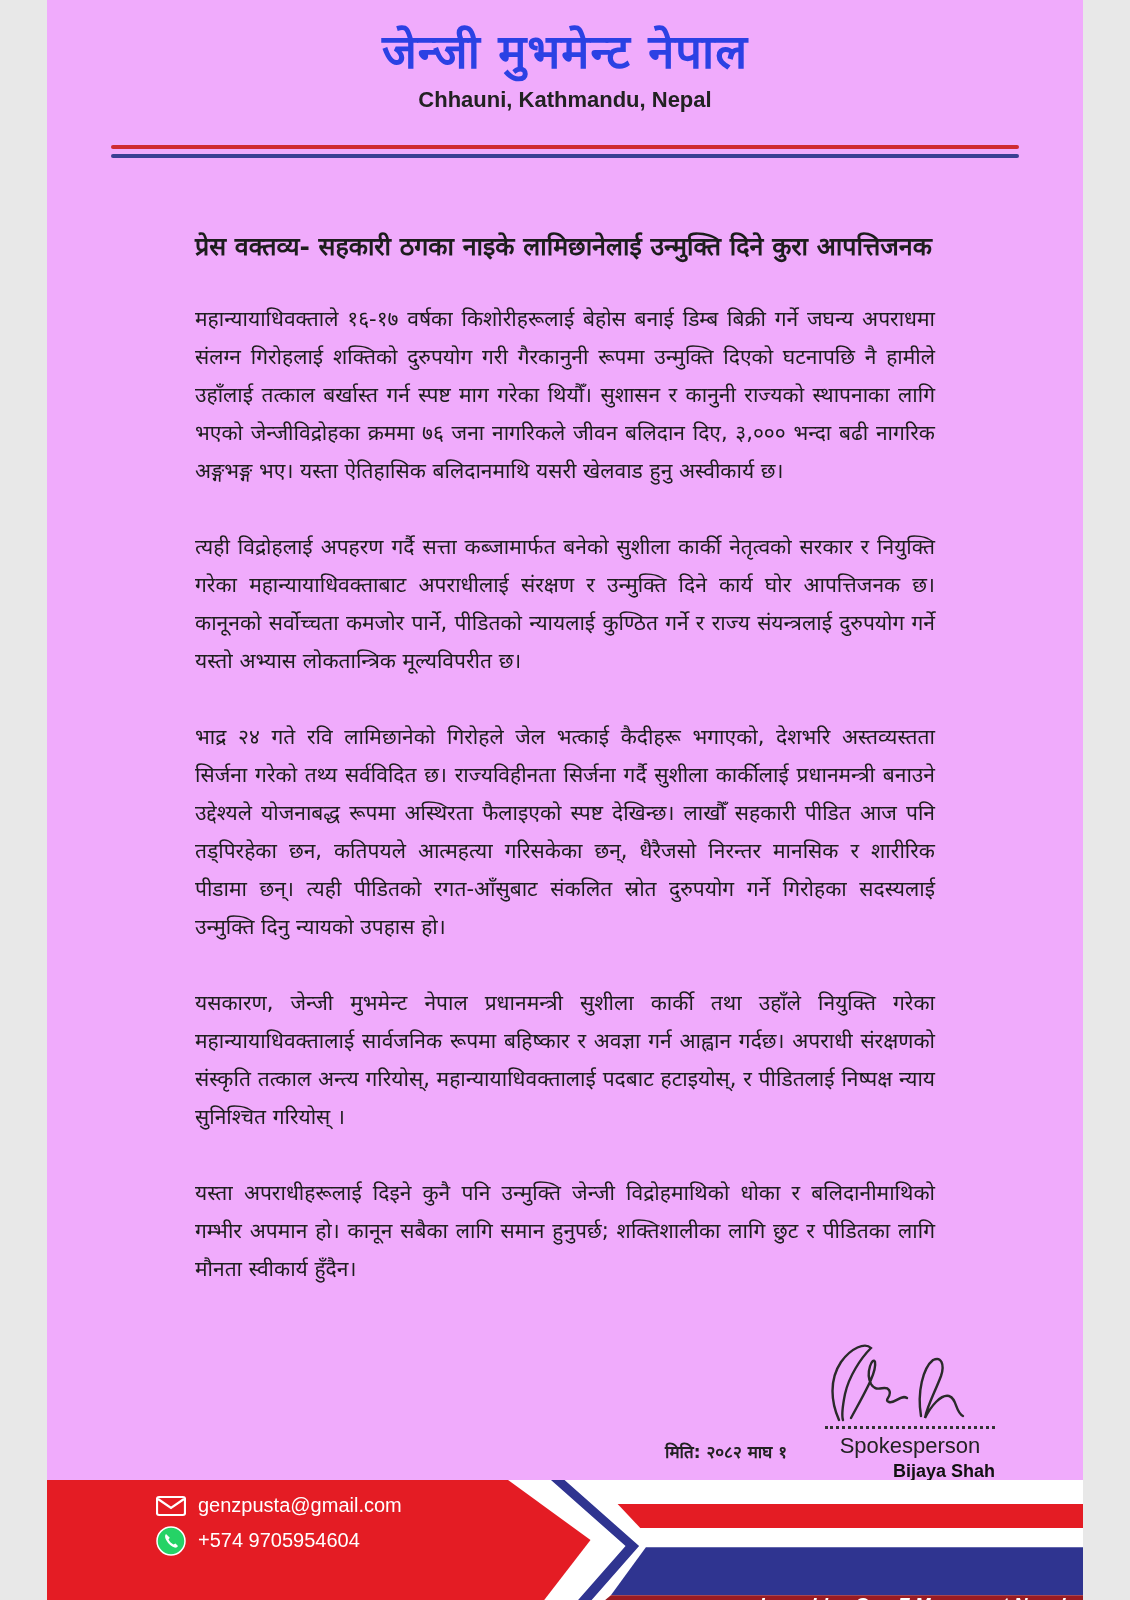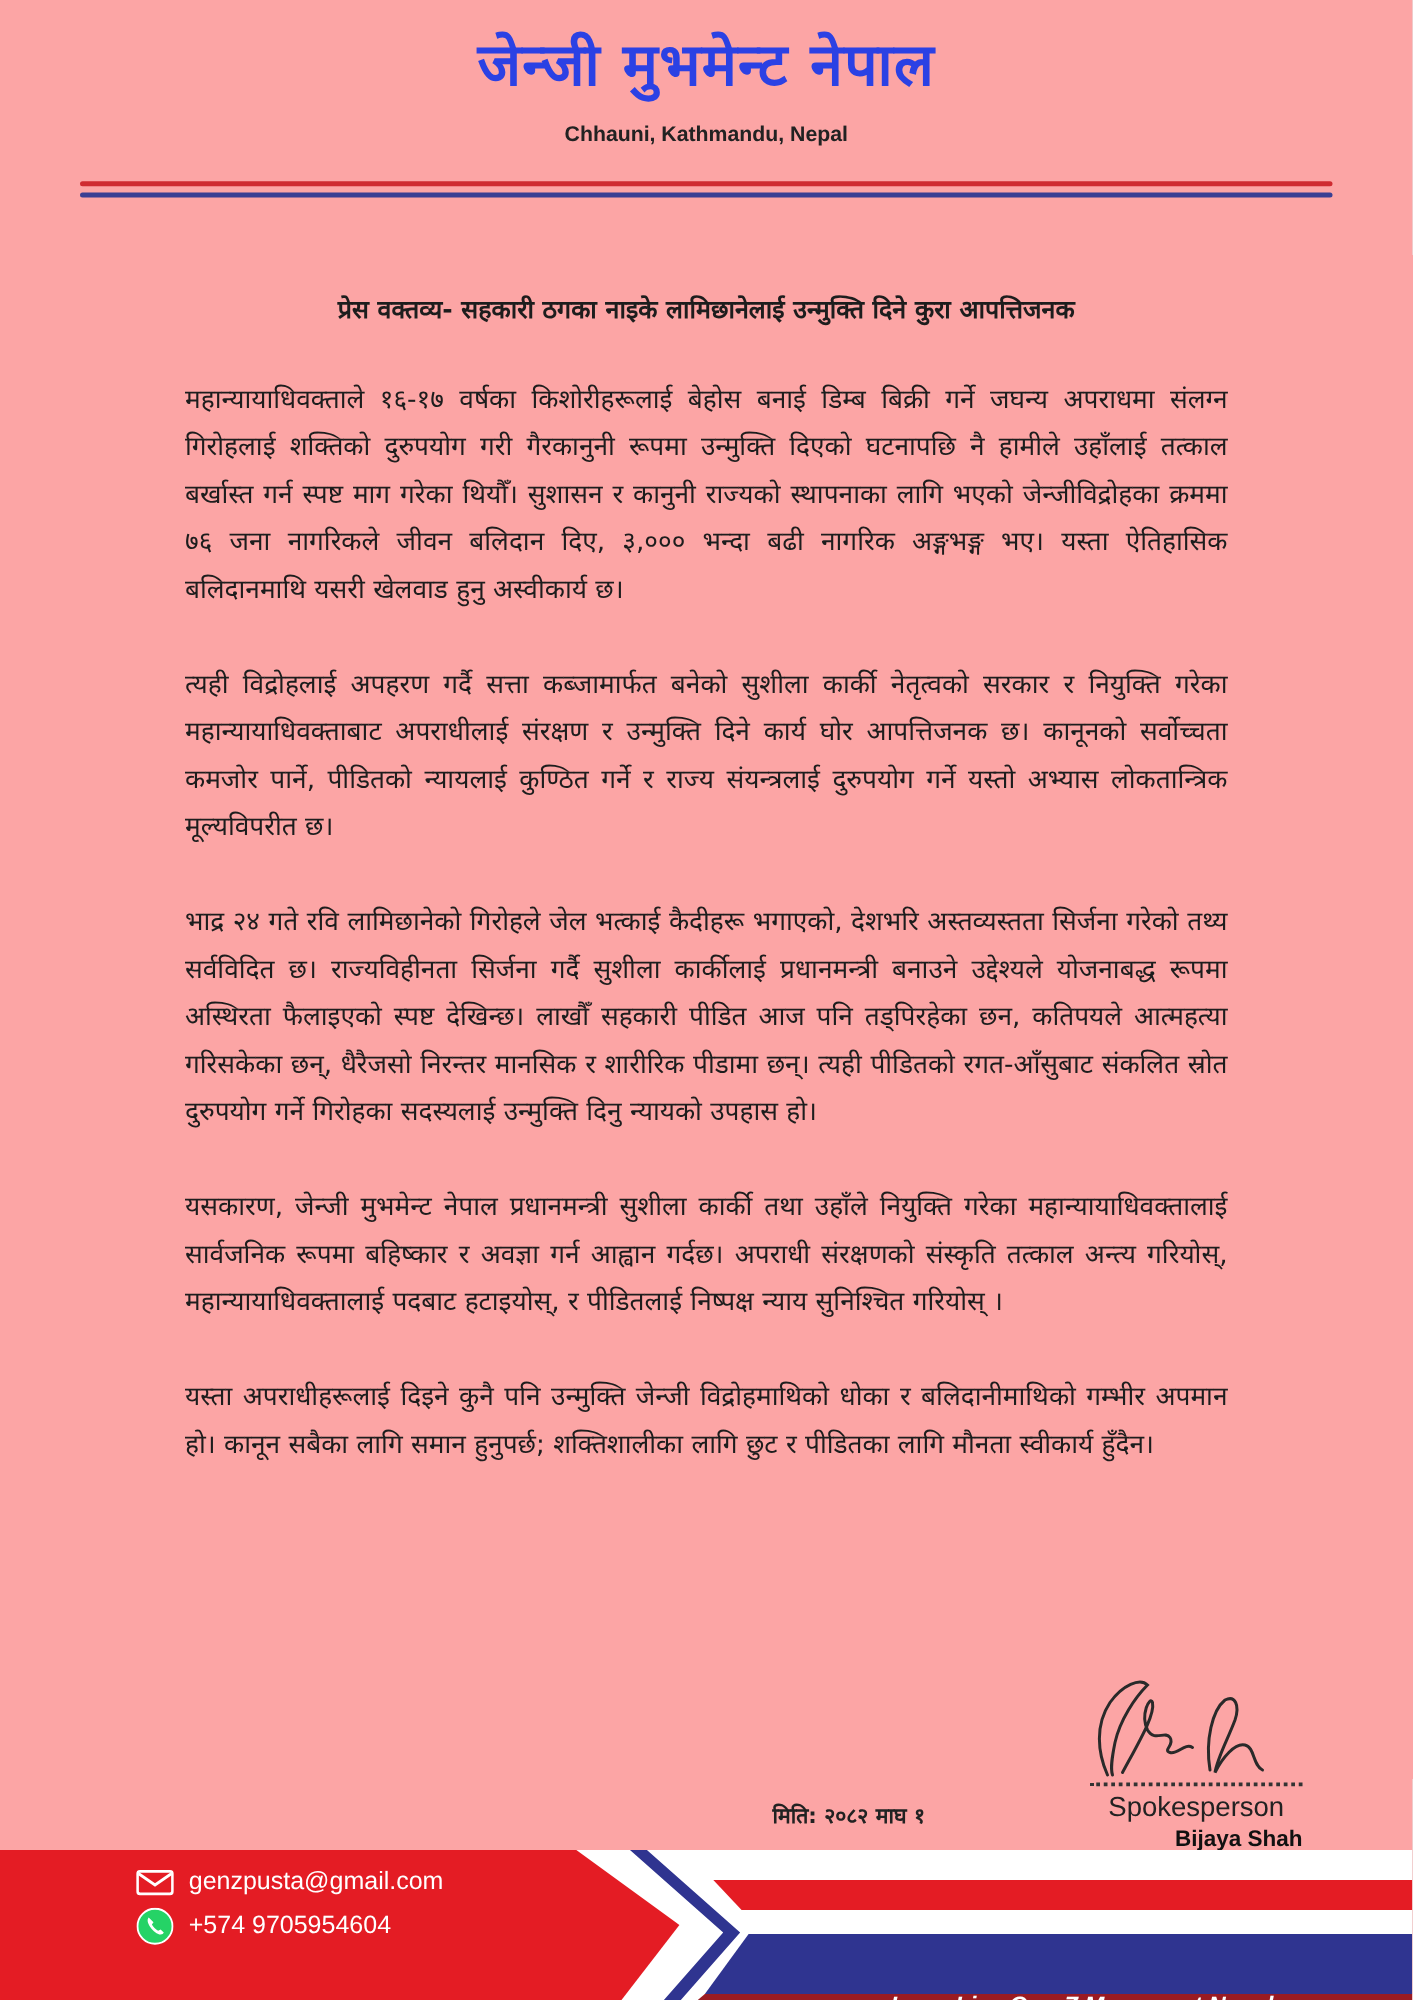--- a/index.html
+++ b/index.html
@@ -5,9 +5,9 @@
   html,body{margin:0;padding:0;background:#e8e8e8;}
   .page{
     position:relative;
-    width:1130px;height:1600px;
+    width:1036px;height:1600px;
     margin:0 auto;
-    background:#fca5a5;
+    background:#f0abfc;
     font-family:"Liberation Sans","DejaVu Sans",sans-serif;
     color:#1d1d1d;
     overflow:hidden;

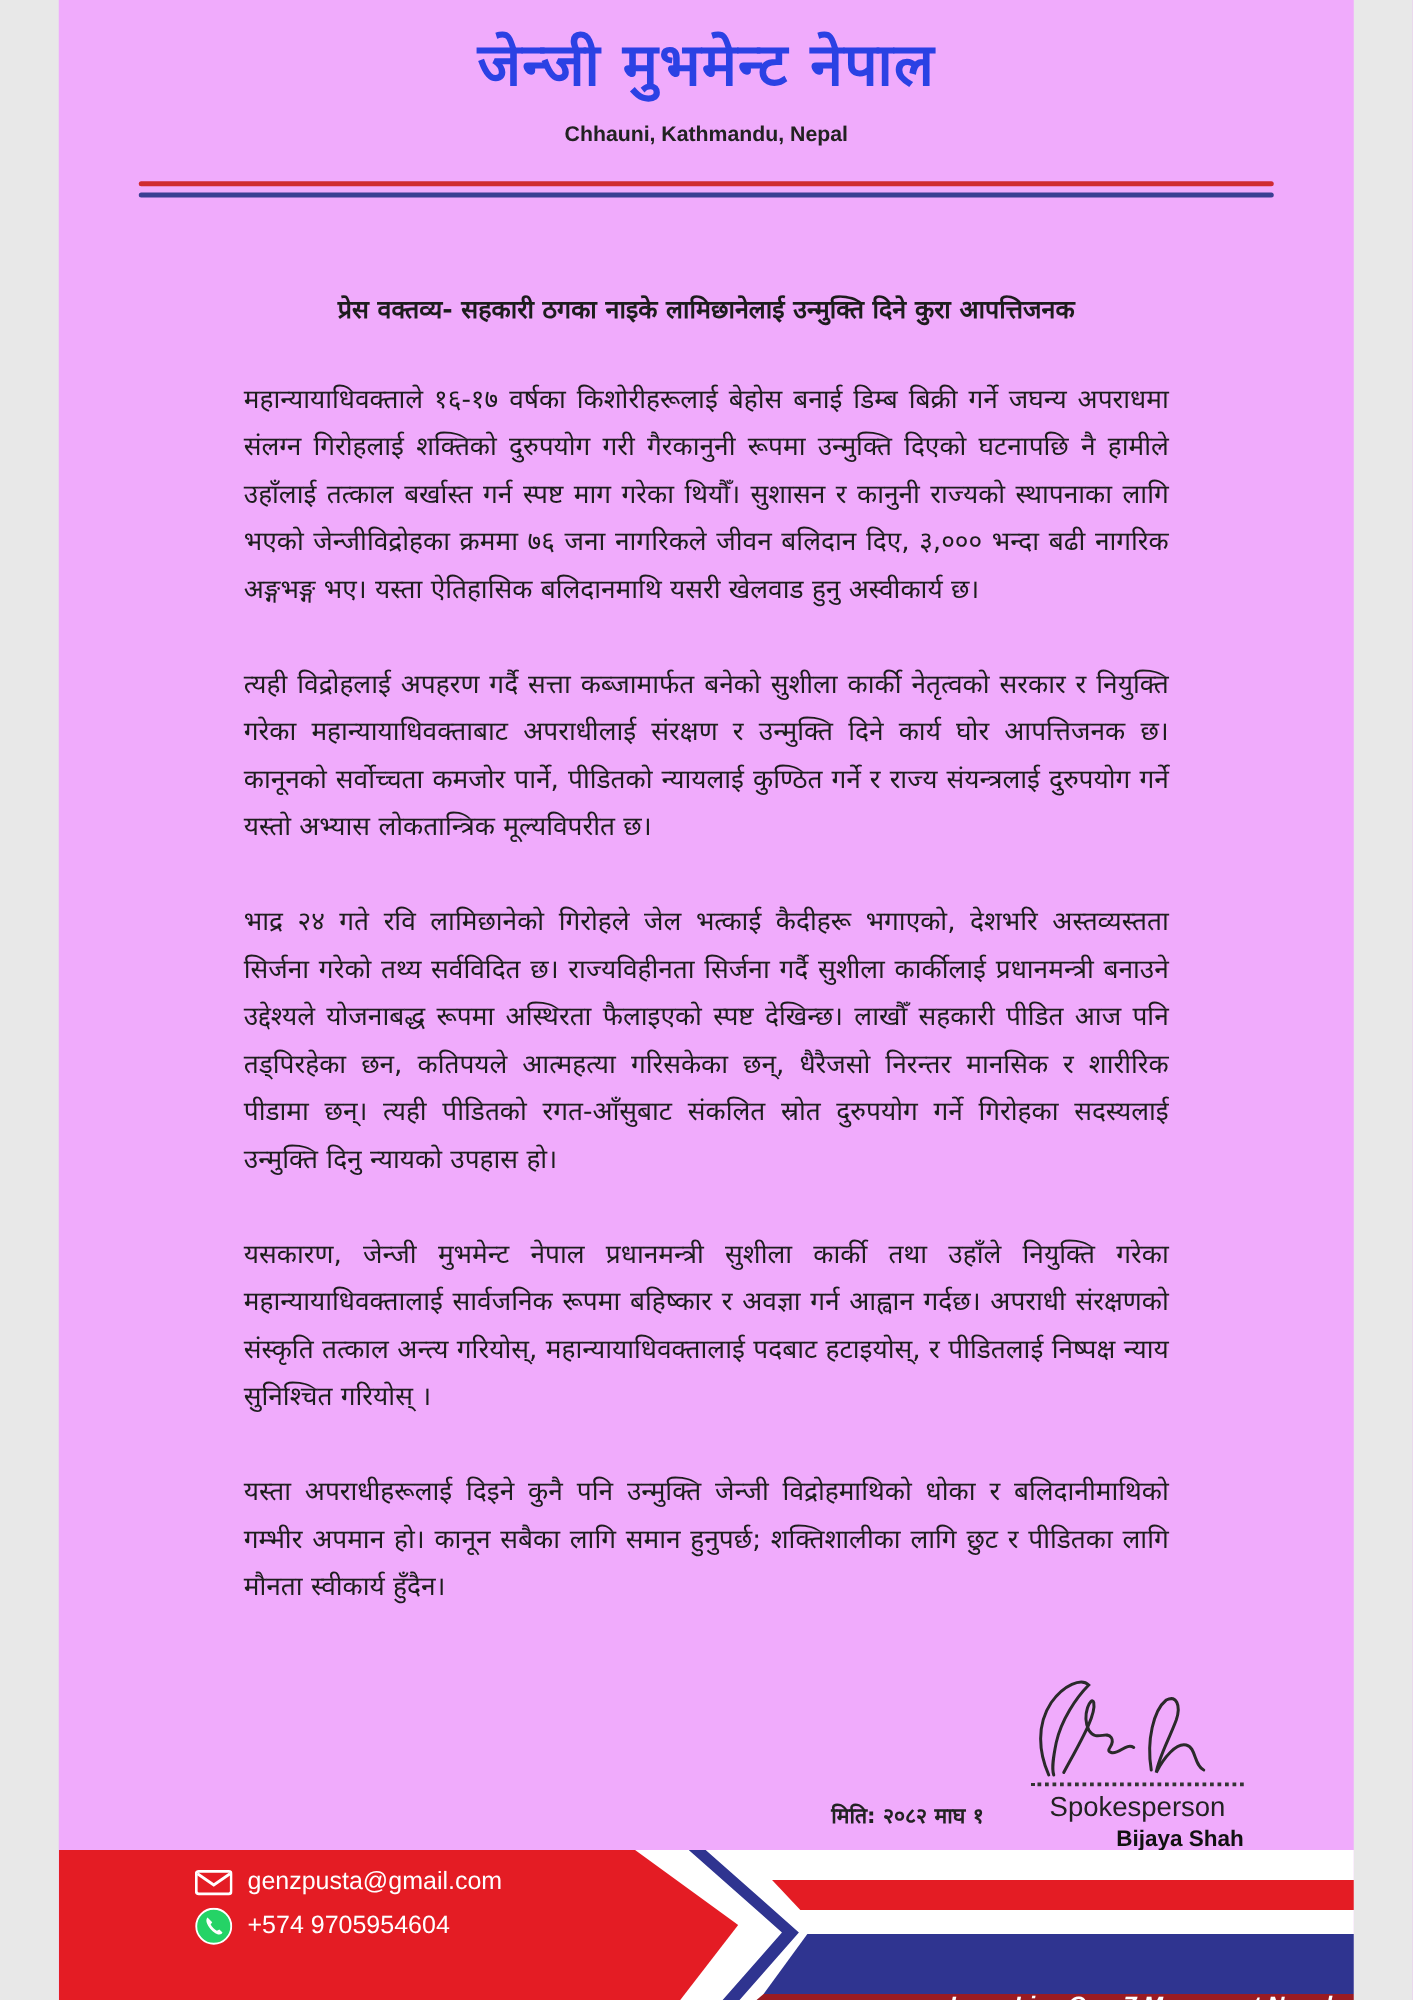--- a/index.html
+++ b/index.html
@@ -21,7 +21,7 @@
     letter-spacing:1px;
     font-family:"DejaVu Sans","Liberation Sans",sans-serif;
   }
-  .org-address{margin-top:16px;font-size:17px;font-weight:bold;color:#222;}
+  .org-address{margin-top:5px;font-size:22px;font-weight:bold;color:#222;}
   .rule{position:absolute;left:64px;right:64px;height:4px;border-radius:2px;}
   .rule-red{top:145px;background:#cf2b31;}
   .rule-blue{top:154px;background:#3a3f93;}

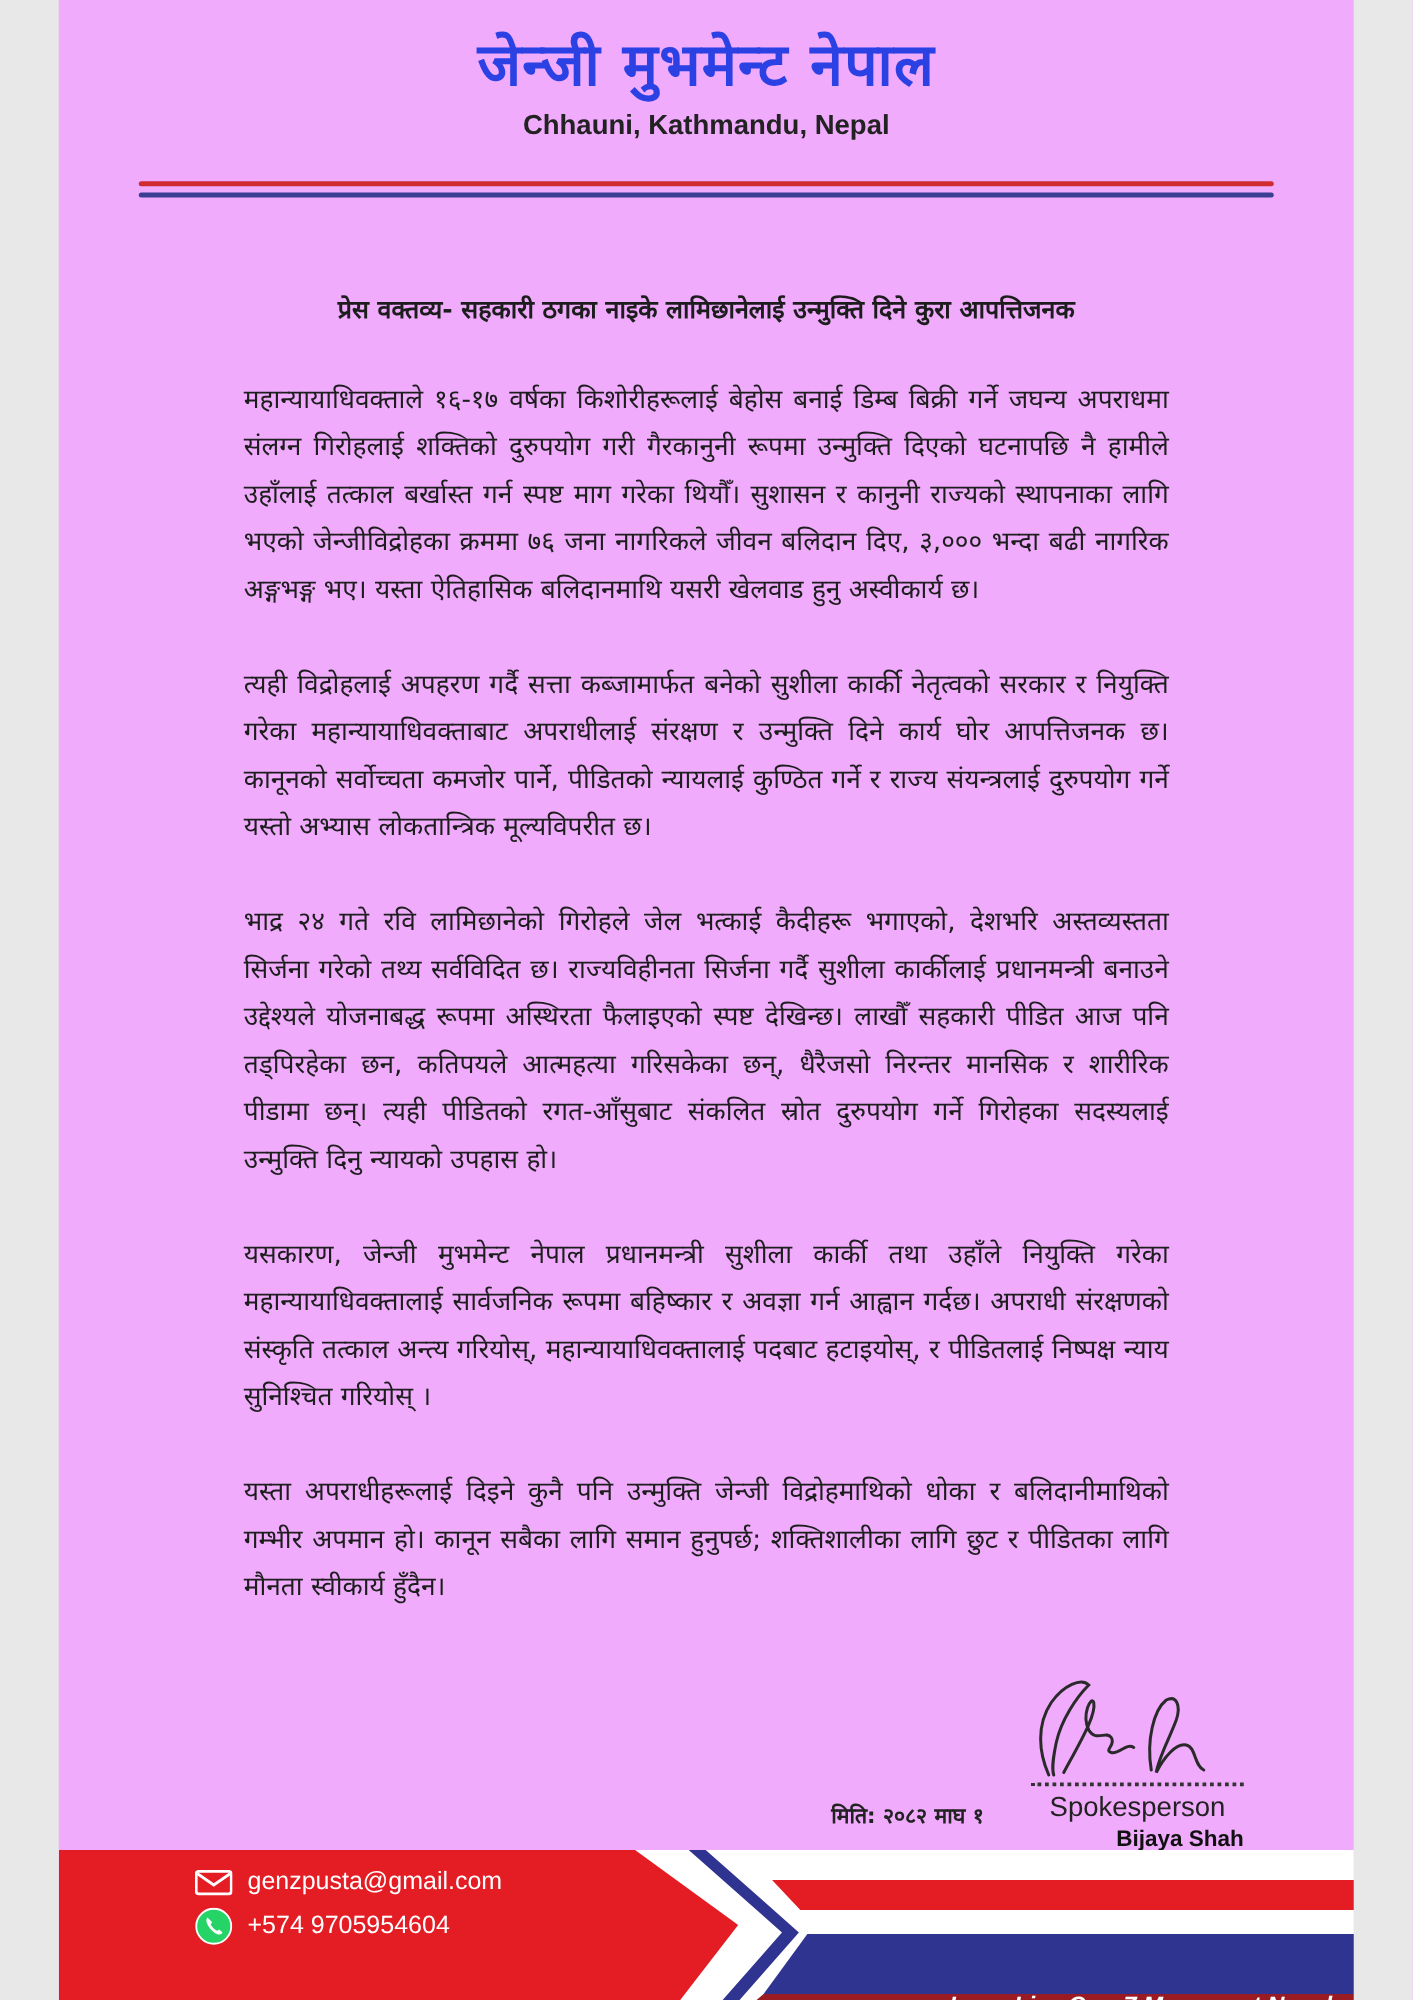--- a/index.html
+++ b/index.html
@@ -32,7 +32,7 @@
     font-family:"DejaVu Sans","Liberation Sans",sans-serif;
   }
   .doc-title{
-    text-align:center;font-weight:bold;font-size:20px;
+    font-weight:bold;font-size:25px;
     margin-bottom:34px;
   }
   .doc-body p{

